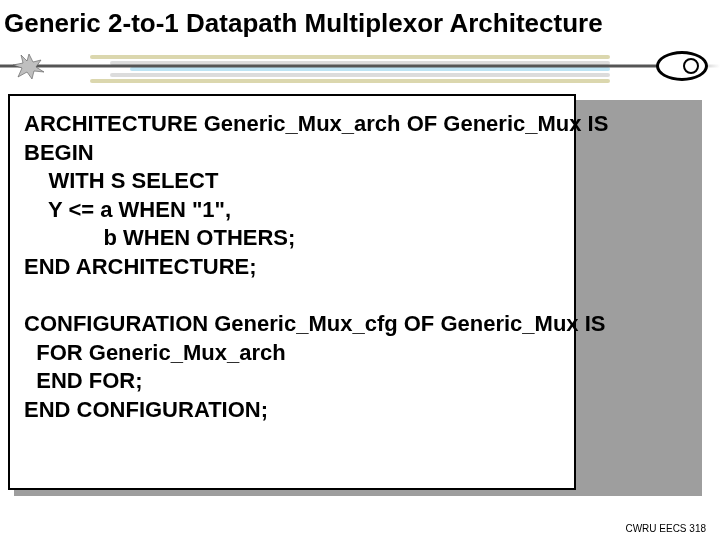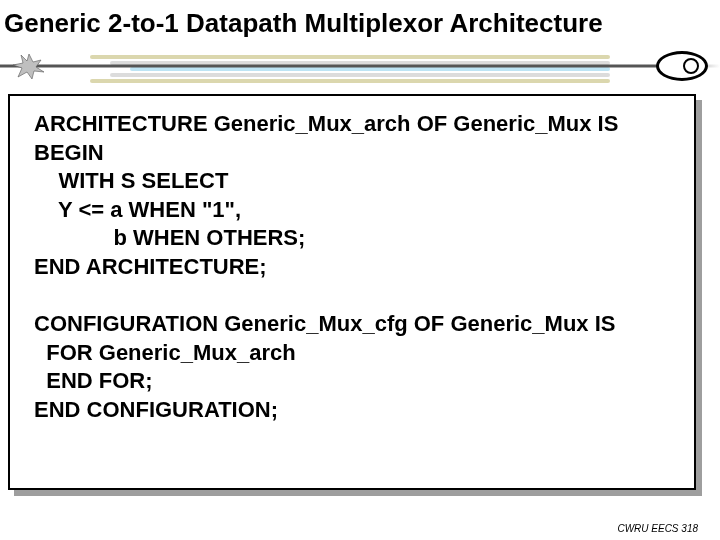--- a/index.html
+++ b/index.html
@@ -85,12 +85,12 @@
     position: absolute;
     left: 8px;
     top: 94px;
-    width: 688px;
+    width: 568px;
     height: 396px;
     background: #fff;
     border: 2px solid #000;
     box-sizing: border-box;
-    padding: 14px 24px;
+    padding: 14px 14px;
   }
   .codeblock {
     font-family: Arial, Helvetica, sans-serif;

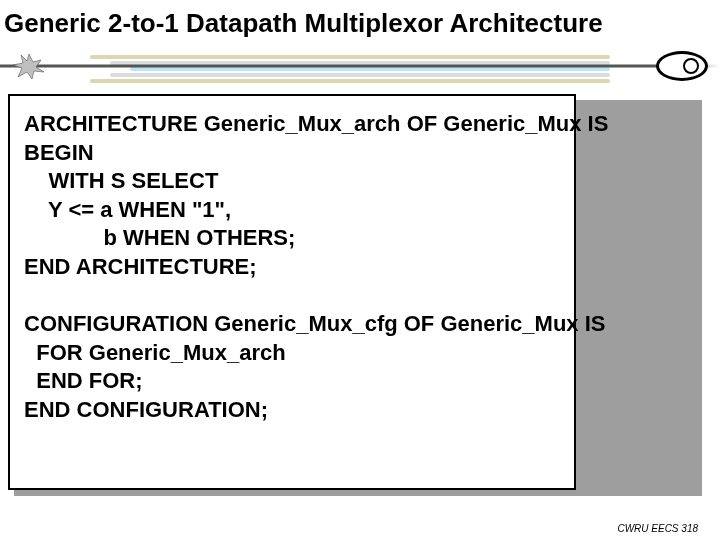--- a/index.html
+++ b/index.html
@@ -102,11 +102,10 @@
   }
   .footer {
     position: absolute;
-    right: 22px;
+    right: 14px;
     bottom: 6px;
     font-size: 10px;
     color: #000;
-    font-style: italic;
   }
 </style>
 </head>

